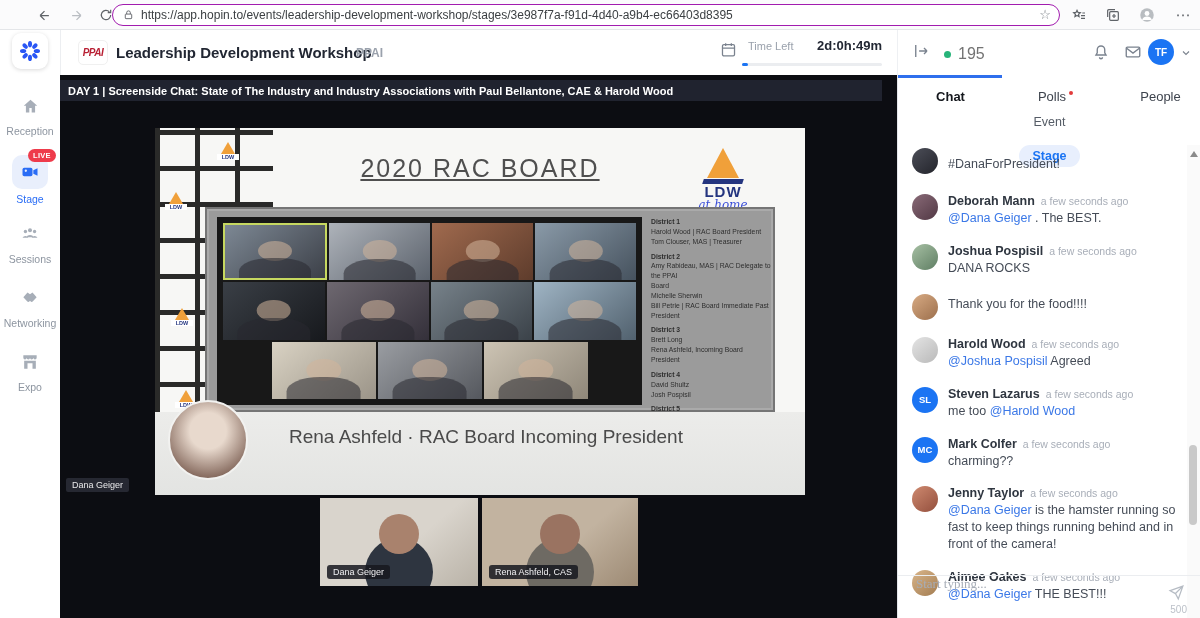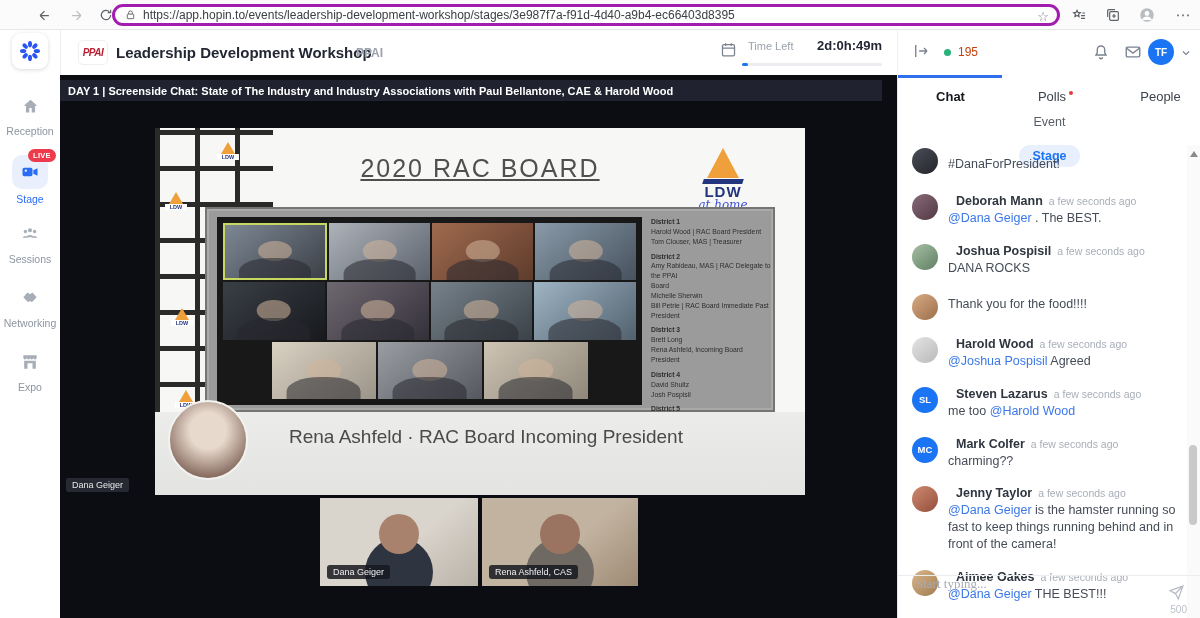--- a/index.html
+++ b/index.html
@@ -13,7 +13,7 @@
   .nav-ic { position:absolute; top:5px; width:20px; height:20px; color:#5f6368;
     display:flex; align-items:center; justify-content:center; font-size:14px; cursor:pointer; }
   .url-pill { position:absolute; left:112px; top:4px; width:948px; height:22px;
-    background:#fff; border:3px solid #a21caf; border-radius:12px;
+    background:#fff; border:1px solid #a21caf; border-radius:12px;
     display:flex; align-items:center; padding:0 10px; }
   .url-pill .url-text { font-size:12px; color:#3c4043; margin-left:7px; white-space:nowrap;
     overflow:hidden; }

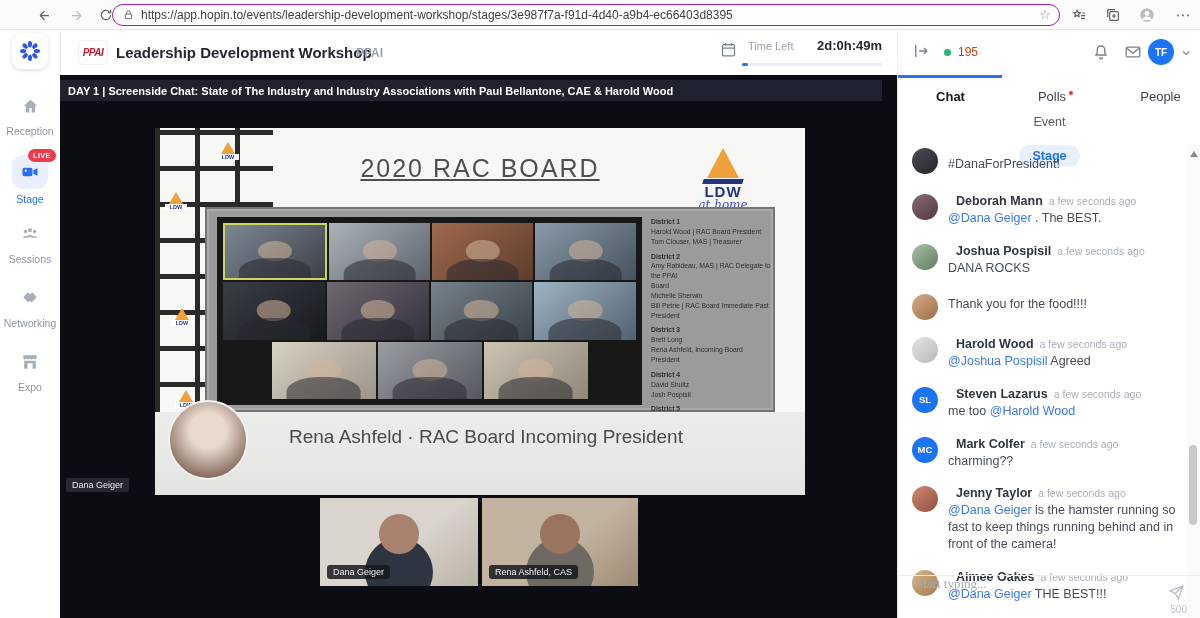--- a/index.html
+++ b/index.html
@@ -41,7 +41,7 @@
     display:flex; align-items:center; justify-content:center; cursor:pointer; }
   .panel-hdr-divider { position:absolute; left:897px; top:0; width:1px; height:45px; background:#eef0f3; }
   .collapse-ic { position:absolute; left:912px; top:12px; color:#7a828e; }
-  .live-count { position:absolute; left:944px; top:15px; font-size:12px; color:#c2410c; display:flex; align-items:center; }
+  .live-count { position:absolute; left:944px; top:15px; font-size:16px; color:#737373; display:flex; align-items:center; }
   .green-dot { width:7px; height:7px; border-radius:50%; margin-right:7px; }
   .tf-avatar { position:absolute; left:1148px; top:9px; width:26px; height:26px; border-radius:50%;
     color:#fff; font-size:10px; font-weight:bold; display:flex; align-items:center; justify-content:center; cursor:pointer; }

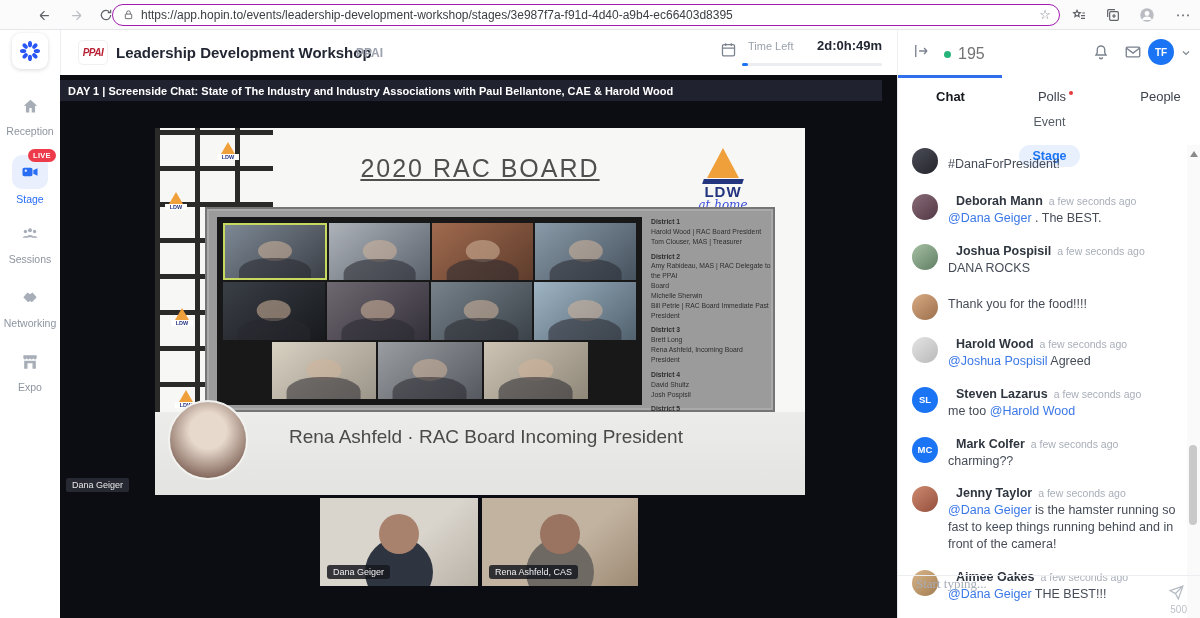--- a/index.html
+++ b/index.html
@@ -155,7 +155,7 @@
   .av8 { background:linear-gradient(140deg,#d9b58a,#a37d52); }
   .msg .m-content { margin-left:10px; flex:1; }
   .m-head { font-size:12.5px; }
-  .m-name { font-weight:bold; color:#2f3640;margin-left:8px; }
+  .m-name { font-weight:bold; color:#2f3640; }
   .m-time { font-size:10.5px; color:#a8aeb8; margin-left:6px; }
   .m-text { font-size:12.5px; color:#454c57; line-height:1.35; margin-top:2px; }
   .mention { color:#3b78e7; }

